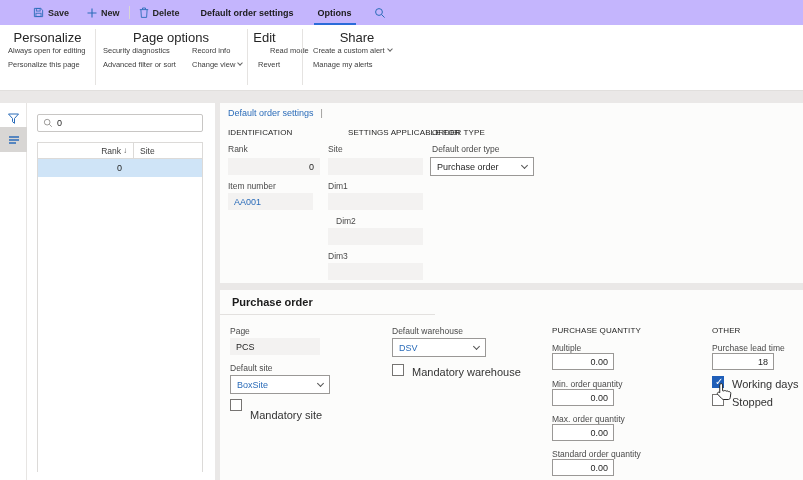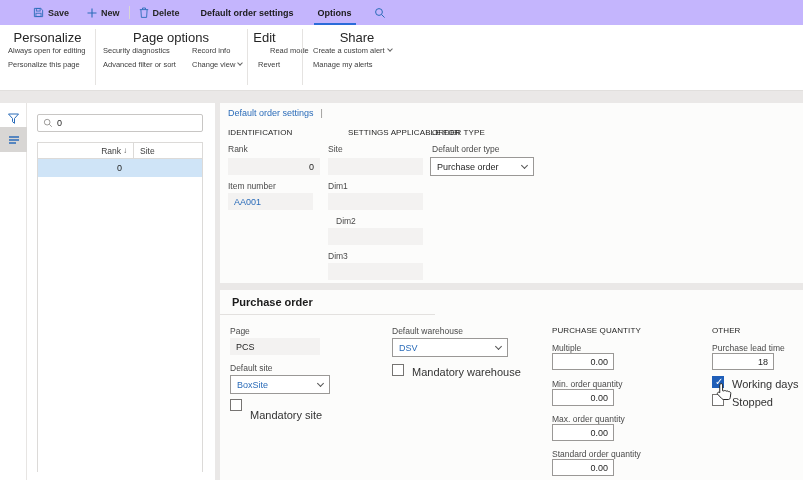--- a/index.html
+++ b/index.html
@@ -235,7 +235,7 @@
     <div class="cblbl" style="left:30px; top:111px;margin-top:8px;">Mandatory site</div>
 
     <div class="lbl" style="left:172px; top:36px;">Default warehouse</div>
-    <div class="dd" style="left:172px; top:48px; width:116px; height:19px;">
+    <div class="dd" style="left:172px; top:48px; width:94px; height:19px;">
       <span class="val blue">DSV</span>
       <span class="ddchev"></span>
     </div>

